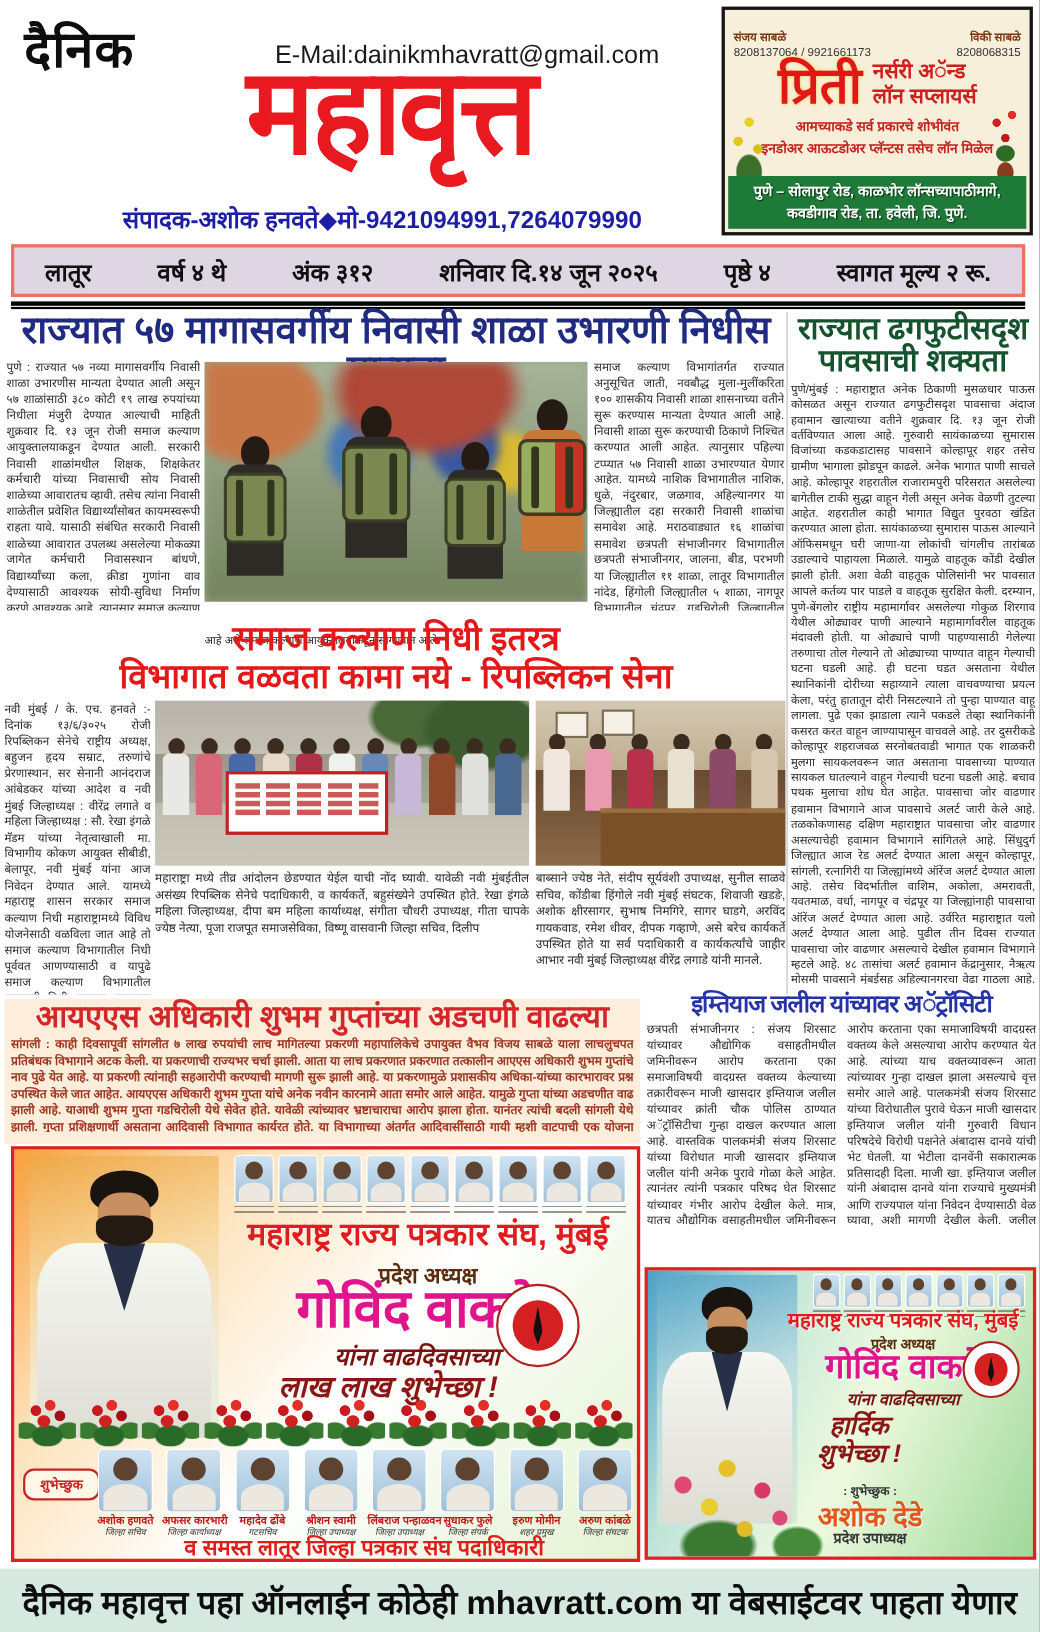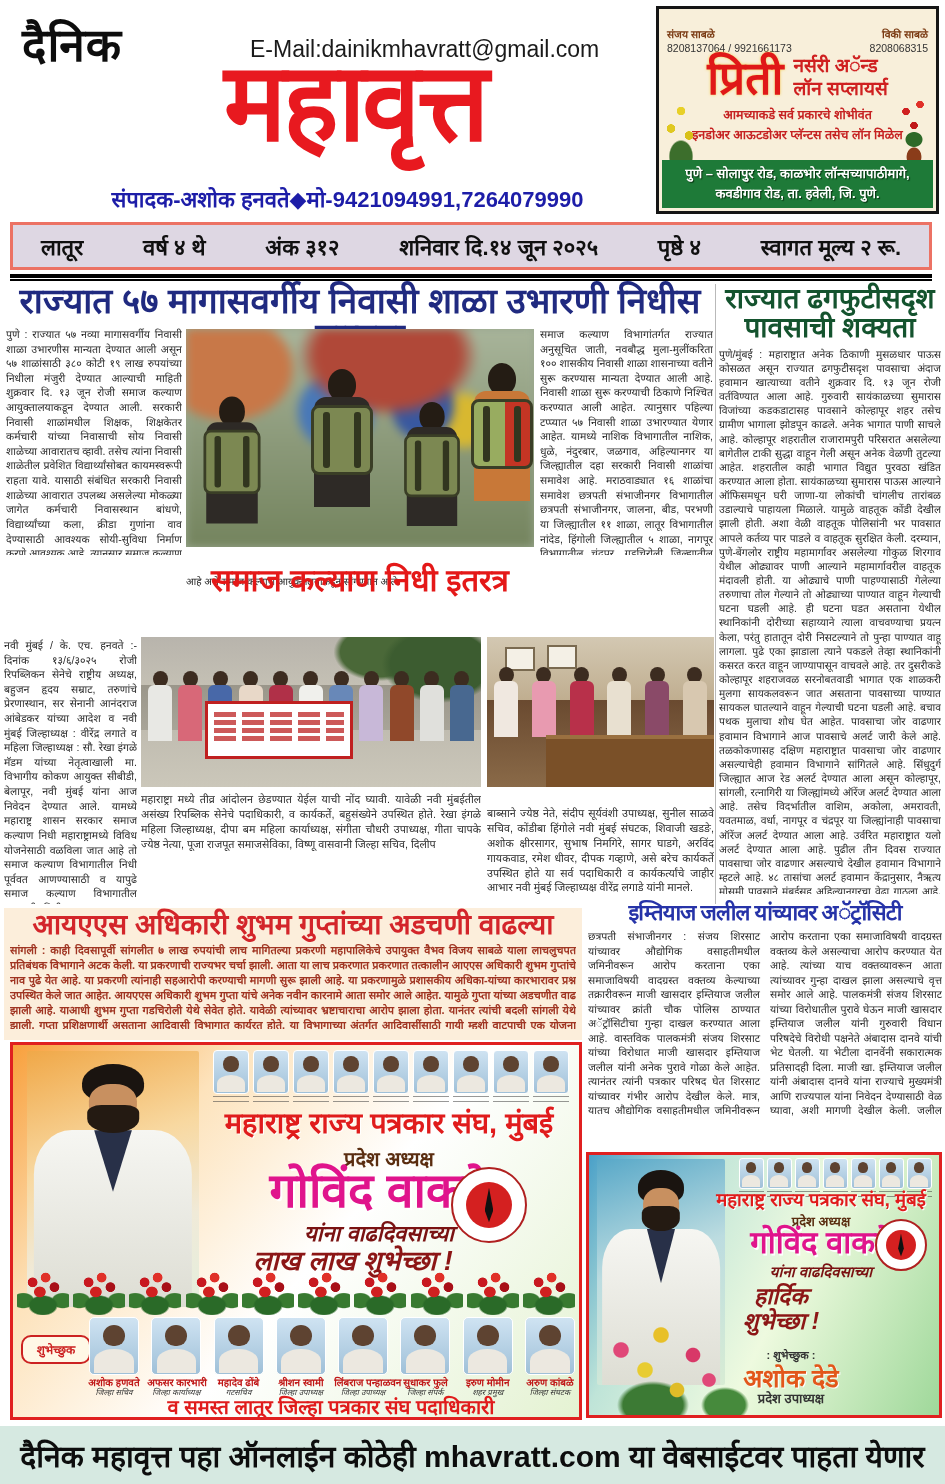--- a/index.html
+++ b/index.html
@@ -288,6 +288,7 @@
 
   <div class="abs" id="rep-headline">
     <span style="display:block">समाज कल्याण निधी इतरत्र</span>
+    <span style="display:block">विभागात वळवता कामा नये - रिपब्लिकन सेना</span>
   </div>
   <div class="abs bodytxt just hide-over" id="rep-col1">नवी मुंबई / के. एच. हनवते :- दिनांक १३/६/३०२५ रोजी रिपब्लिकन सेनेचे राष्ट्रीय अध्यक्ष, बहुजन हृदय सम्राट, तरुणांचे प्रेरणास्थान, सर सेनानी आनंदराज आंबेडकर यांच्या आदेश व नवी मुंबई जिल्हाध्यक्ष : वीरेंद्र लगाते व महिला जिल्हाध्यक्ष : सौ. रेखा इंगळे मॅडम यांच्या नेतृत्वाखाली मा. विभागीय कोकण आयुक्त सीबीडी, बेलापूर, नवी मुंबई यांना आज निवेदन देण्यात आले. यामध्ये महाराष्ट्र शासन सरकार समाज कल्याण निधी महाराष्ट्रामध्ये विविध योजनेसाठी वळविला जात आहे तो समाज कल्याण विभागातील निधी पूर्ववत आणण्यासाठी व यापुढे समाज कल्याण विभागातील कुठलाही निधी वळवता करण्यात येऊ नये, असा समाजाच्या कल्याणासाठी जो निधी सरकारने दरोडा घालू नये, या निधी किंवा हा निधी परस्पर कुठल्याही</div>
 

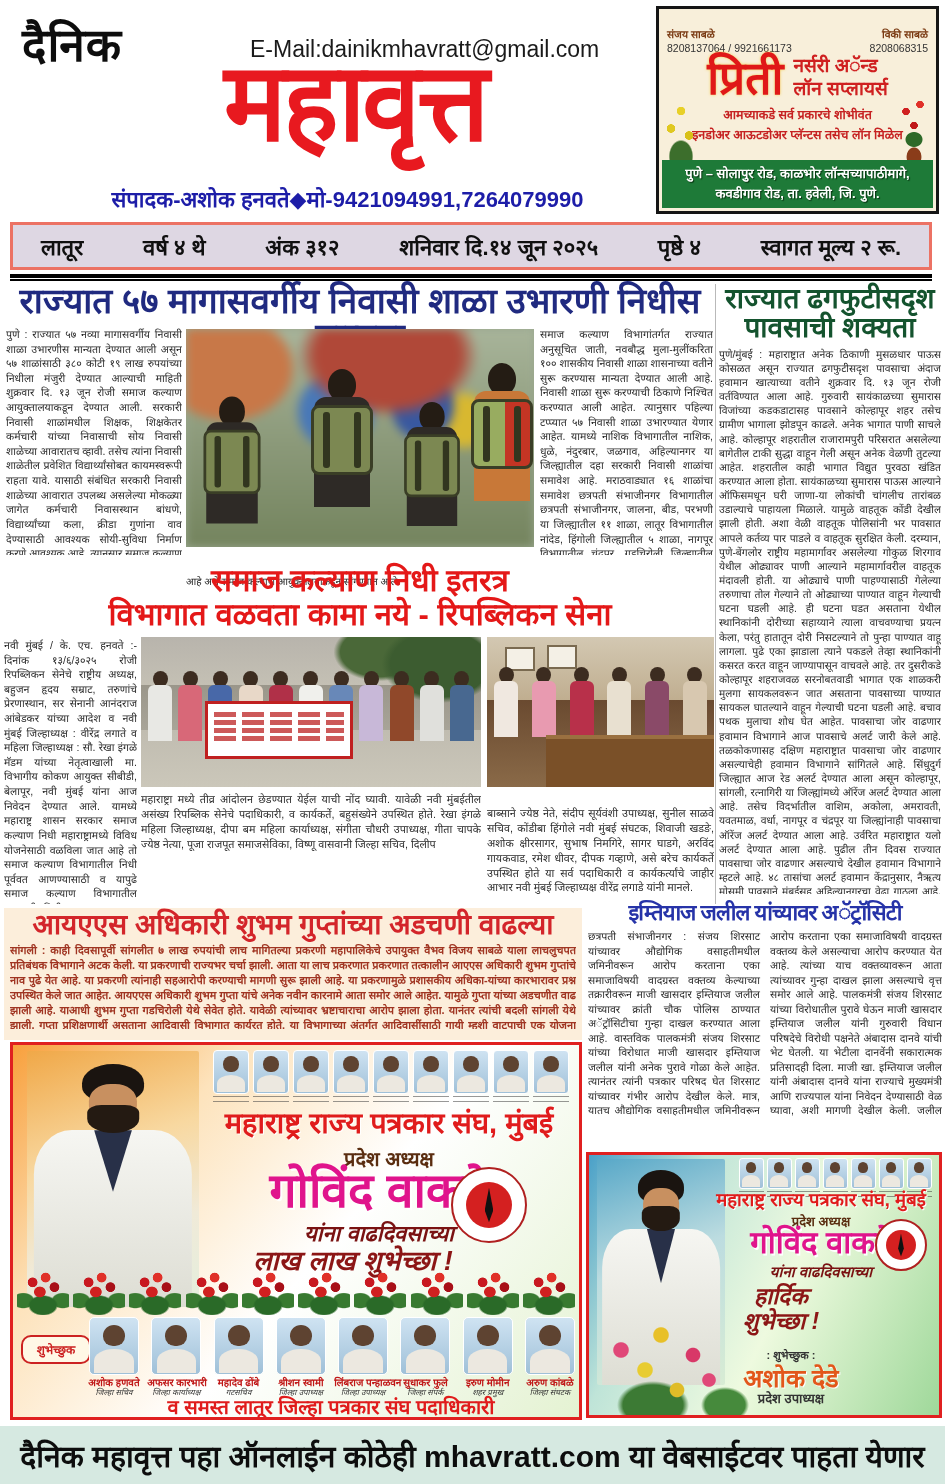--- a/index.html
+++ b/index.html
@@ -80,7 +80,7 @@
   #rep-headline{left:4px;top:564px;width:712px;text-align:center;color:#e41818;font-weight:900;font-size:31px;line-height:1.1;}
   #rep-col1{left:4px;top:638px;width:133px;height:266px;}
   #rep-below-left{left:141px;top:792px;width:340px;height:112px;font-size:10.8px;}
-  #rep-below-right{left:487px;top:792px;width:227px;height:112px;font-size:10.8px;margin-top:14px;}
+  #rep-below-right{left:487px;top:792px;width:227px;height:112px;font-size:10.8px;}
 
   
   #photo2{left:141px;top:637px;width:340px;height:150px;background:

